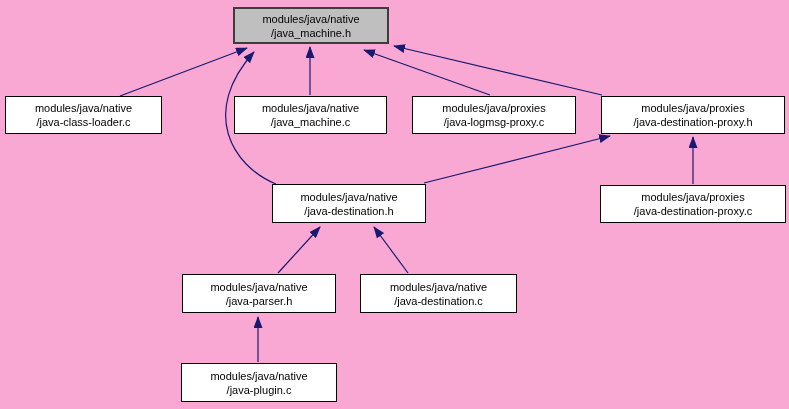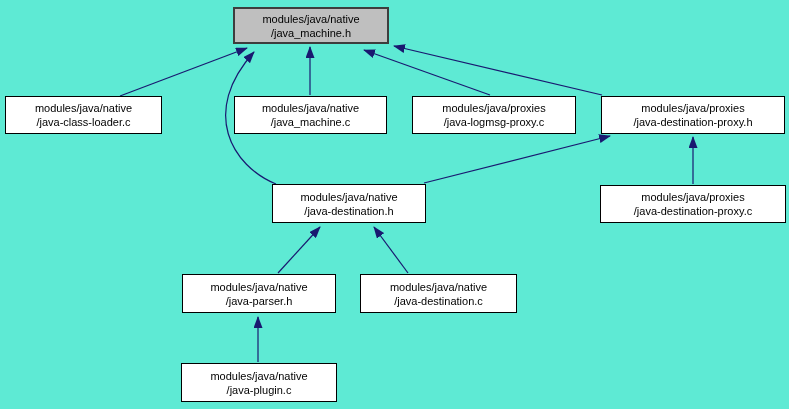--- a/index.html
+++ b/index.html
@@ -50,7 +50,7 @@
 </head>
 <body>
 
-<div id="stage" style="background: #5eead4;">
+<div id="stage" style="background: #f9a8d4;">
   <svg id="edge-layer" width="789" height="409" viewBox="0 0 789 409" xmlns="http://www.w3.org/2000/svg">
     <defs>
       <marker id="arrow" viewBox="0 0 12 9" refX="11" refY="4.5" markerWidth="12" markerHeight="9" markerUnits="userSpaceOnUse" orient="auto">

